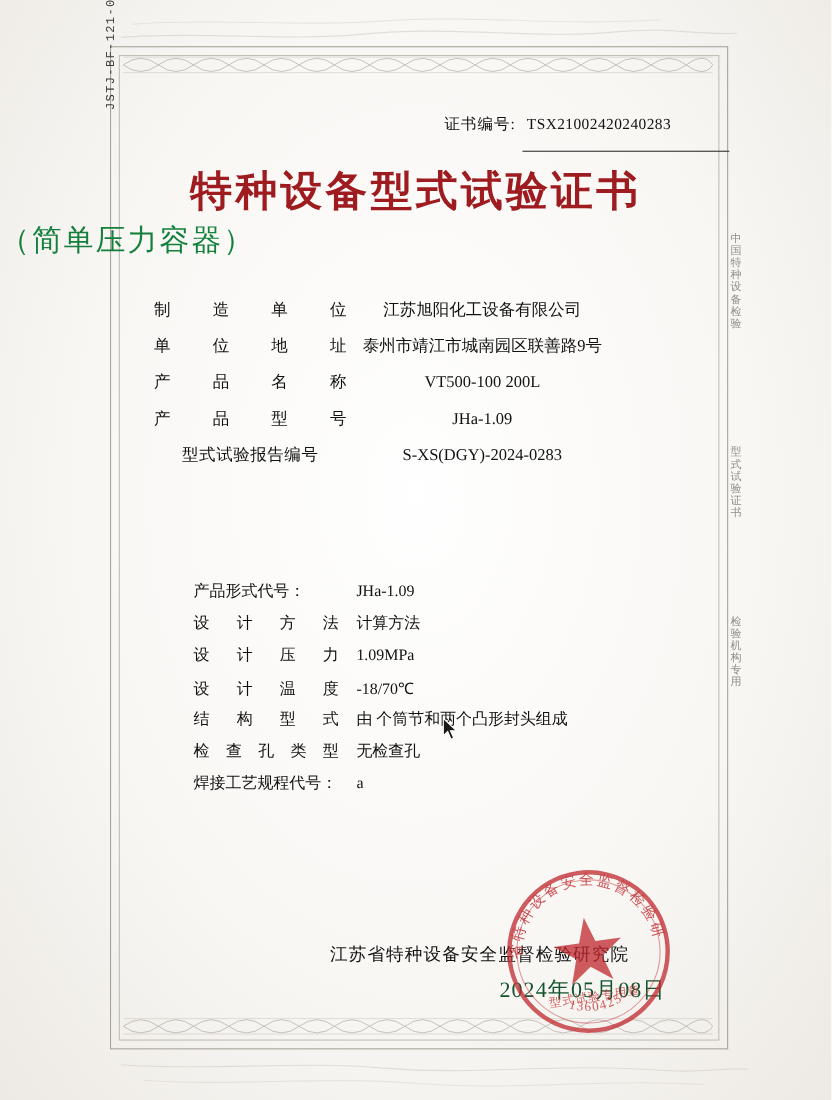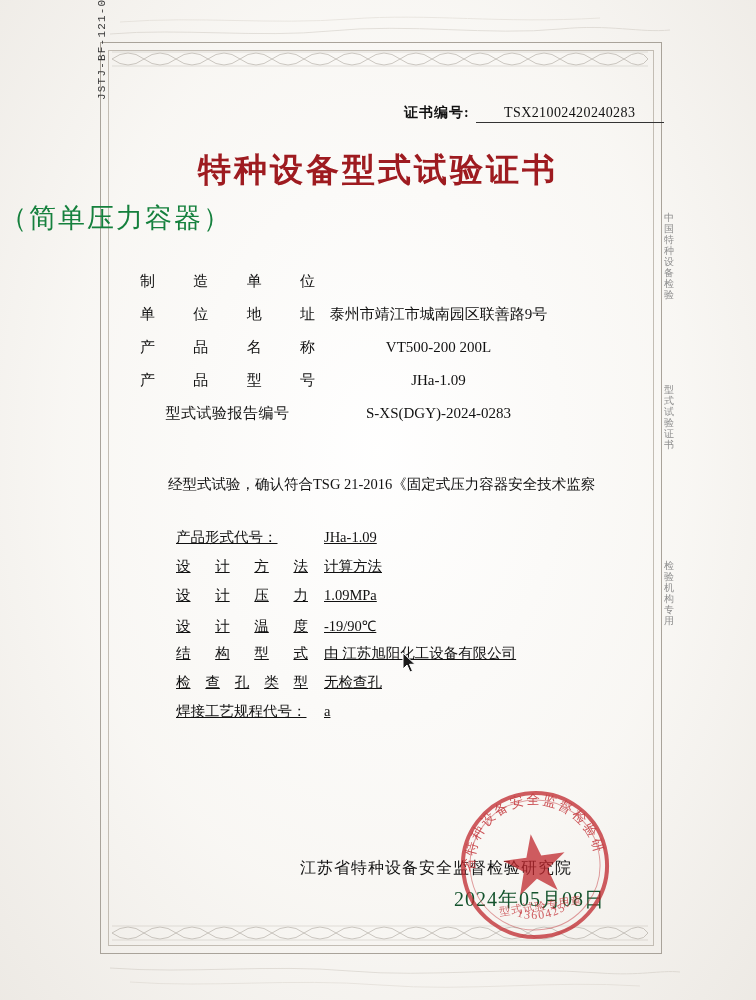--- a/index.html
+++ b/index.html
@@ -101,7 +101,7 @@
     font-size: 14px;
     color: #111;
   }
-  #cert-no-label { letter-spacing: 1px; font-weight: bold; }
+  #cert-no-label { letter-spacing: 1px; }
   #cert-no-value {
     margin-left: 6px;
     padding: 0 4px 1px 4px;

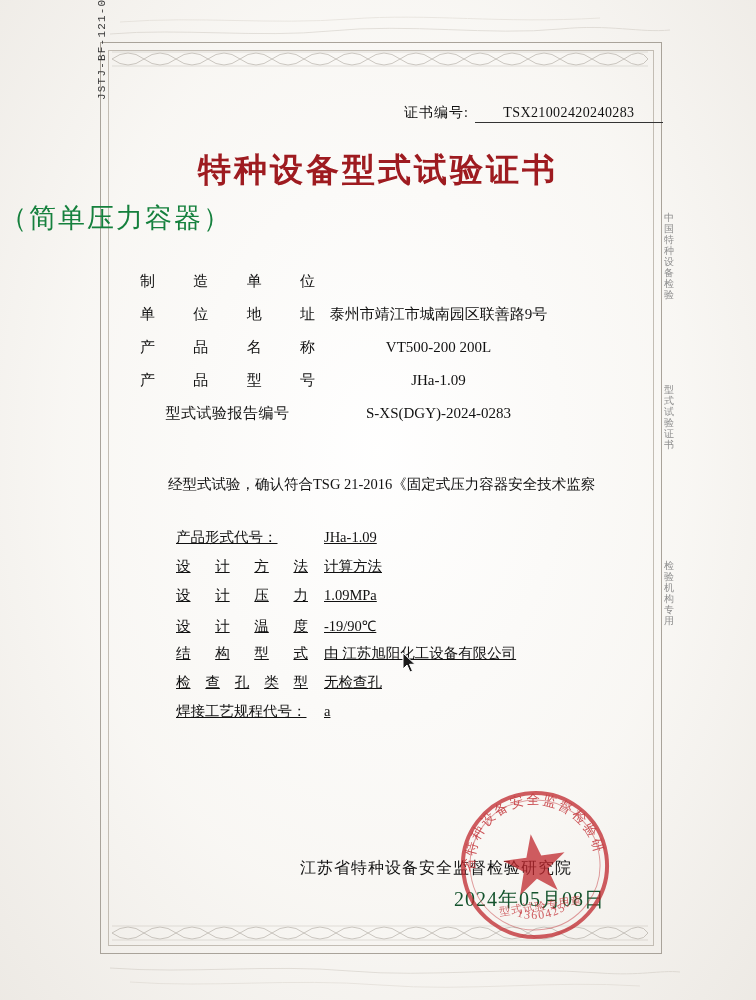--- a/index.html
+++ b/index.html
@@ -104,12 +104,11 @@
   #cert-no-label { letter-spacing: 1px; }
   #cert-no-value {
     margin-left: 6px;
-    padding: 0 4px 1px 4px;
+    padding: 0 4px 15px 4px;
     border-bottom: 1px solid #333;
     font-family: "Liberation Serif", serif;
     letter-spacing: 0.4px;
     min-width: 180px;
-    text-align: center;
   }
 
   

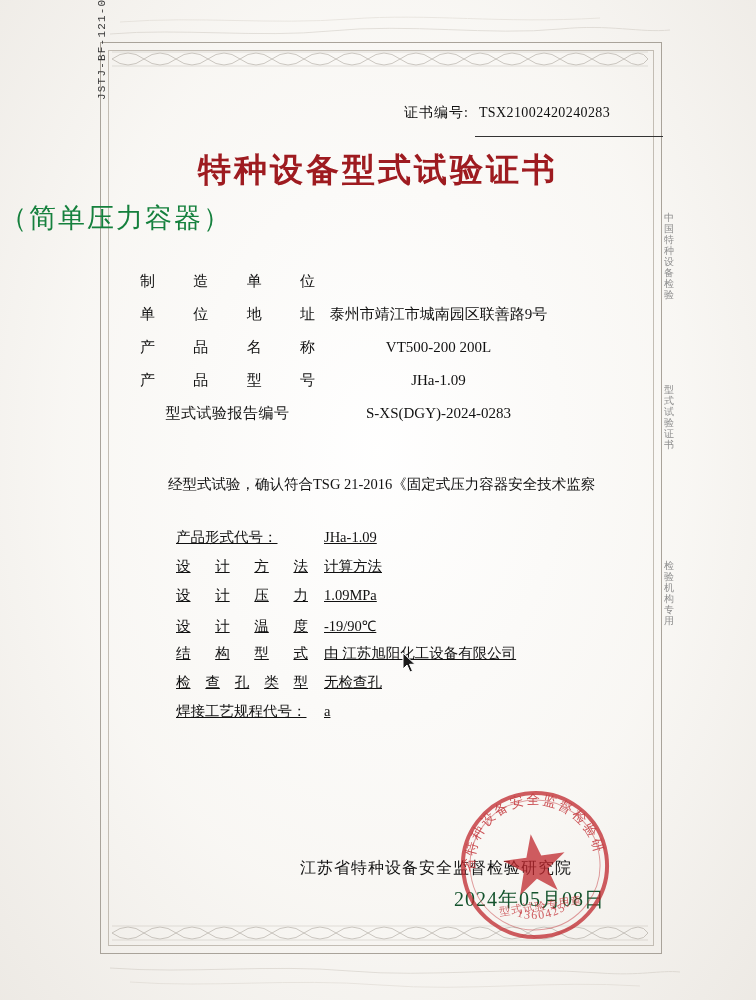--- a/index.html
+++ b/index.html
@@ -120,7 +120,7 @@
     text-align: center;
     font-family: "Liberation Serif", serif;
     font-weight: bold;
-    font-size: 33px;
+    font-size: 38px;
     letter-spacing: 3px;
     color: #9e1b20;
   }

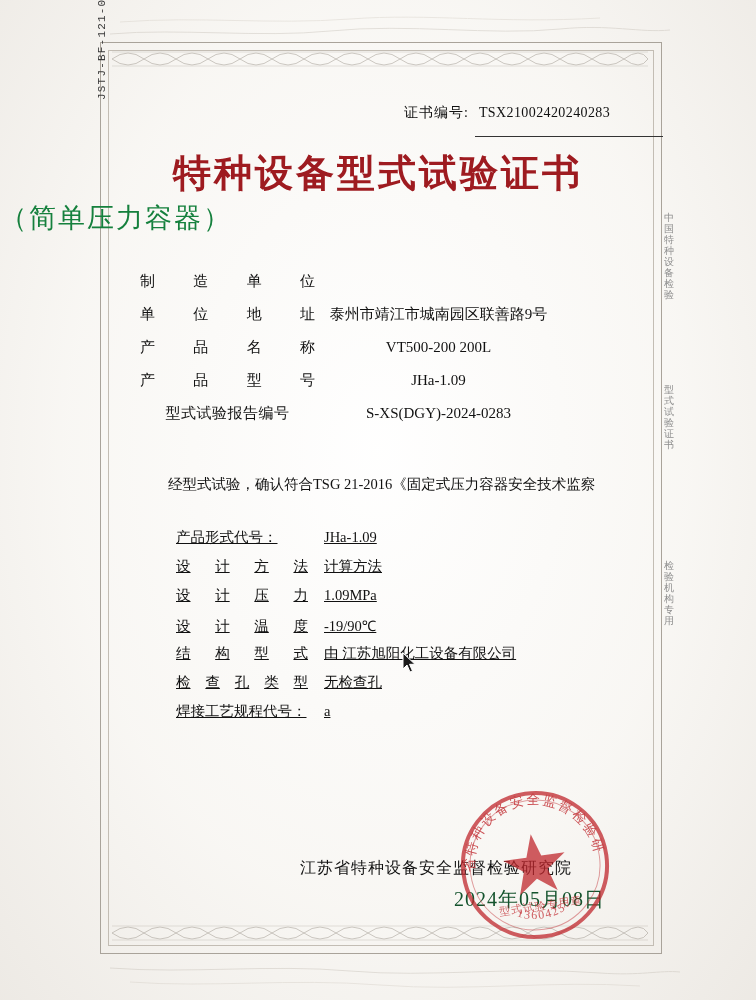--- a/index.html
+++ b/index.html
@@ -313,6 +313,7 @@
           <span>单</span>
           <span>位</span>
         </div>
+      <div class="field-value">江苏旭阳化工设备有限公司</div>
     </div>
     <div class="field-row">
       <div class="field-label">

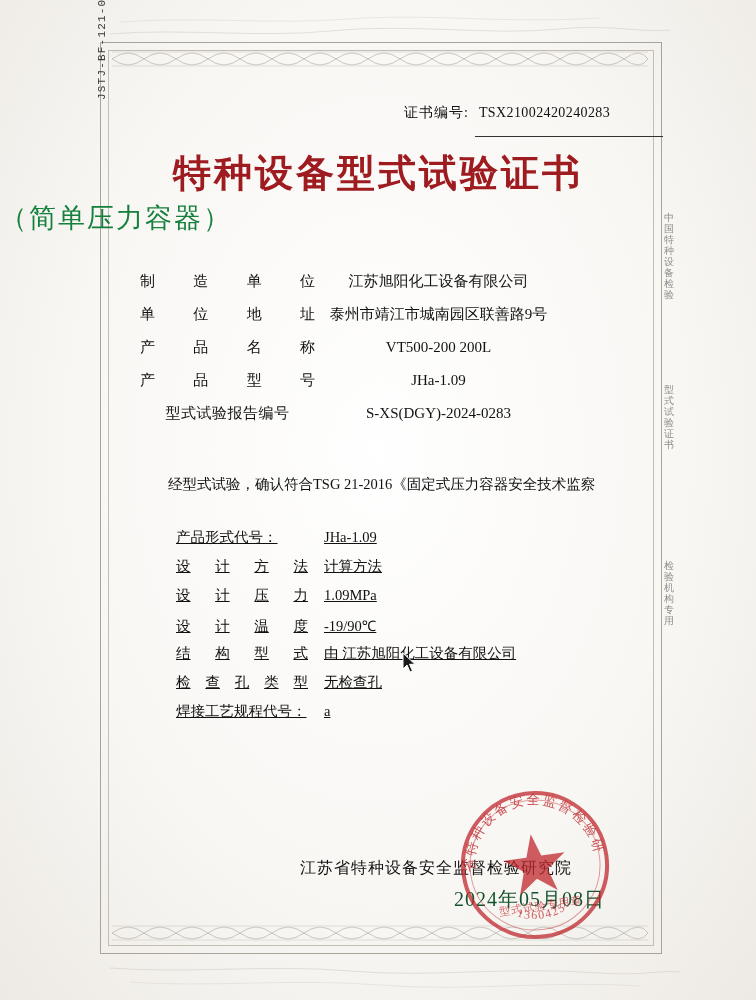--- a/index.html
+++ b/index.html
@@ -331,7 +331,7 @@
           <span>名</span>
           <span>称</span>
         </div>
-      <div class="field-value">VT500-200 200L</div>
+      <div class="field-value">VT500-100 200L</div>
     </div>
     <div class="field-row">
       <div class="field-label">

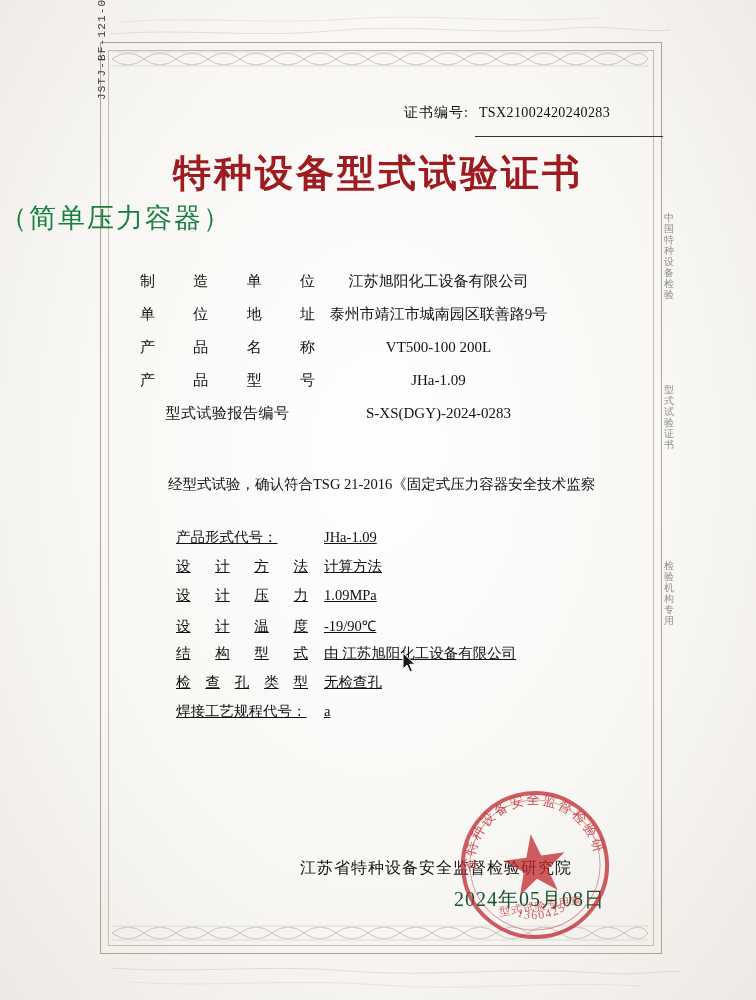--- a/index.html
+++ b/index.html
@@ -88,7 +88,7 @@
     letter-spacing: 0px;
   }
   #side-mark-1 { top: 212px; }
-  #side-mark-2 { top: 384px; }
+  #side-mark-2 { top: 406px; }
   #side-mark-3 { top: 560px; }
 
   

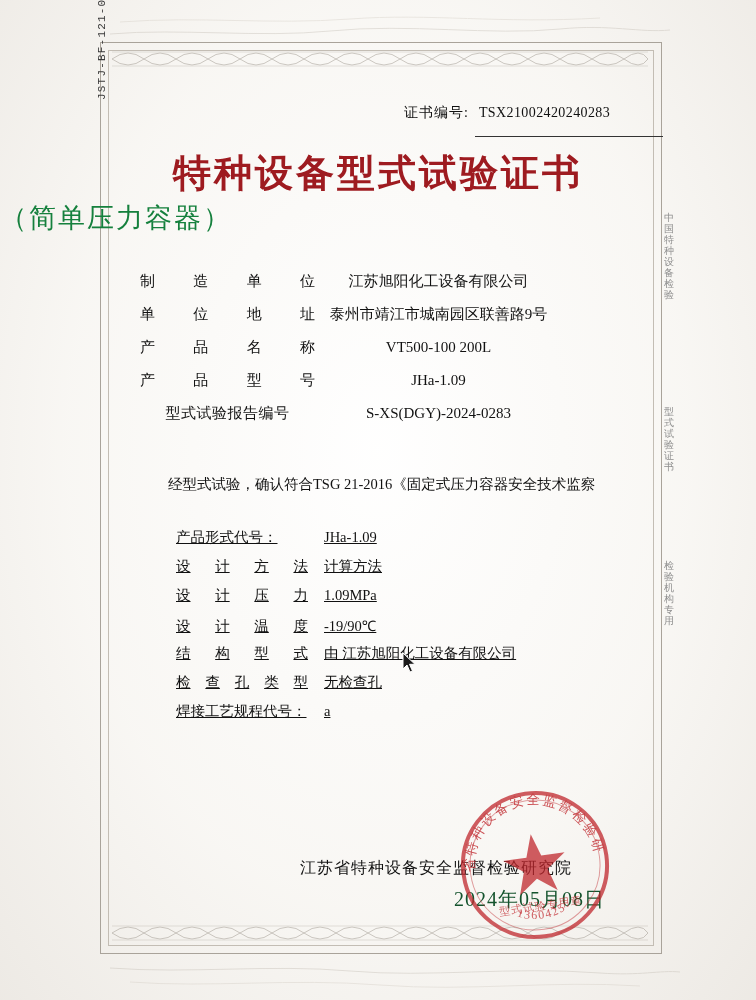--- a/index.html
+++ b/index.html
@@ -349,7 +349,7 @@
   </div>
 
   <div id="paragraph">
-    <span class="indent"></span><span>经型式试验，确认符合TSG 21-2016《固定式压力容器安全技术监察</span><br>
+    <span class="indent"></span><br>
   </div>
 
   <div id="specs">

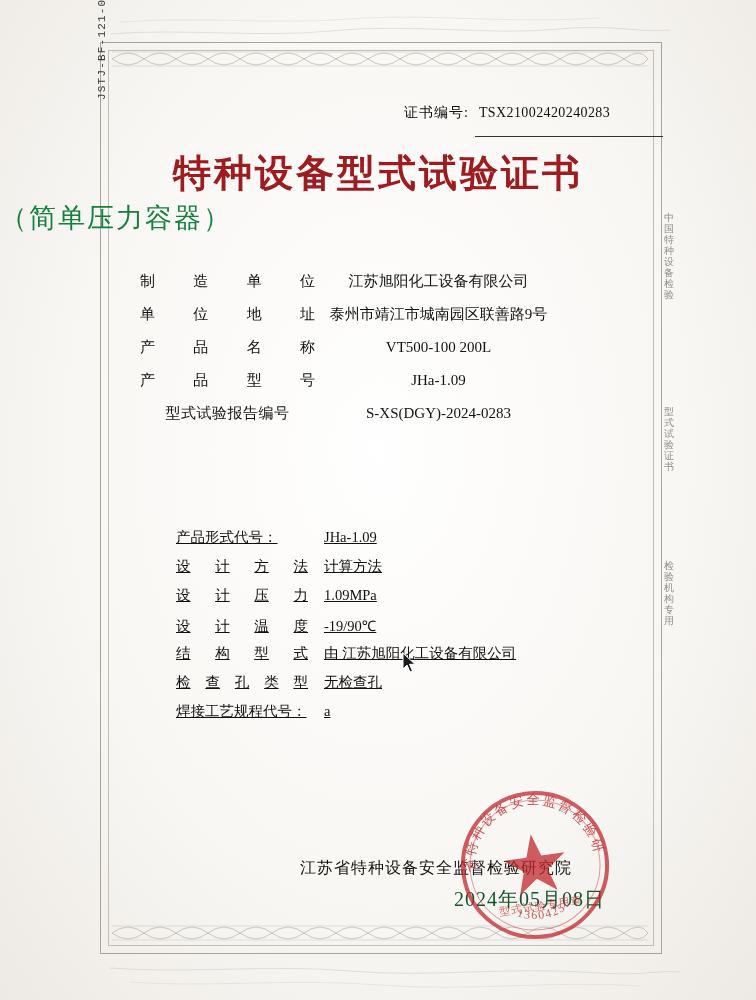--- a/index.html
+++ b/index.html
@@ -194,7 +194,6 @@
     height: 29px;
     font-size: 14.5px;
     color: #111;
-    text-decoration: underline;
   }
   .spec-label {
     width: 132px;

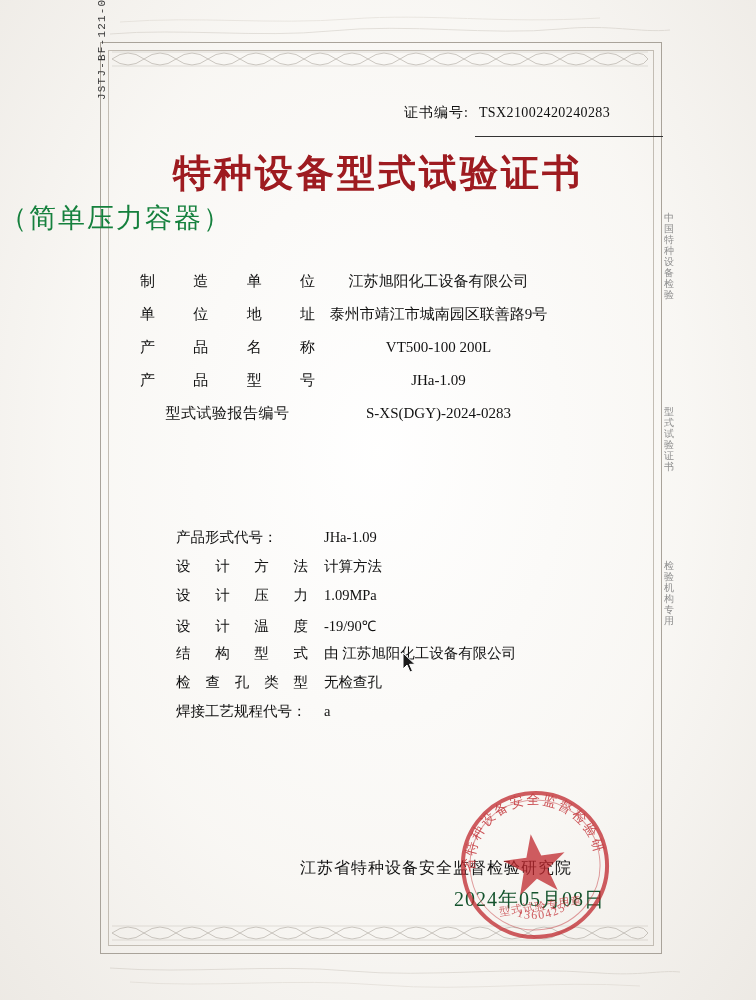--- a/index.html
+++ b/index.html
@@ -381,7 +381,7 @@
           <span>温</span>
           <span>度</span>
         </div>
-      <div class="spec-value">-19/90℃</div>
+      <div class="spec-value">-18/70℃</div>
     </div>
     <div class="spec-row">
       <div class="spec-label">

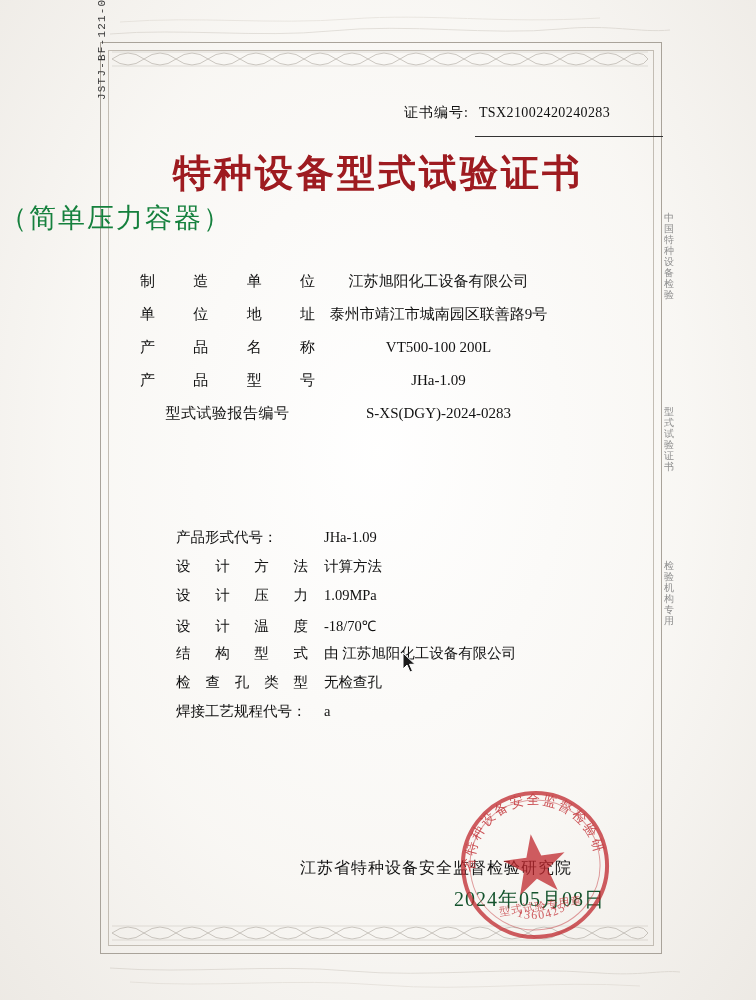--- a/index.html
+++ b/index.html
@@ -390,7 +390,7 @@
           <span>型</span>
           <span>式</span>
         </div>
-      <div class="spec-value">由 江苏旭阳化工设备有限公司</div>
+      <div class="spec-value">由 个筒节和两个凸形封头组成</div>
     </div>
     <div class="spec-row">
       <div class="spec-label">

